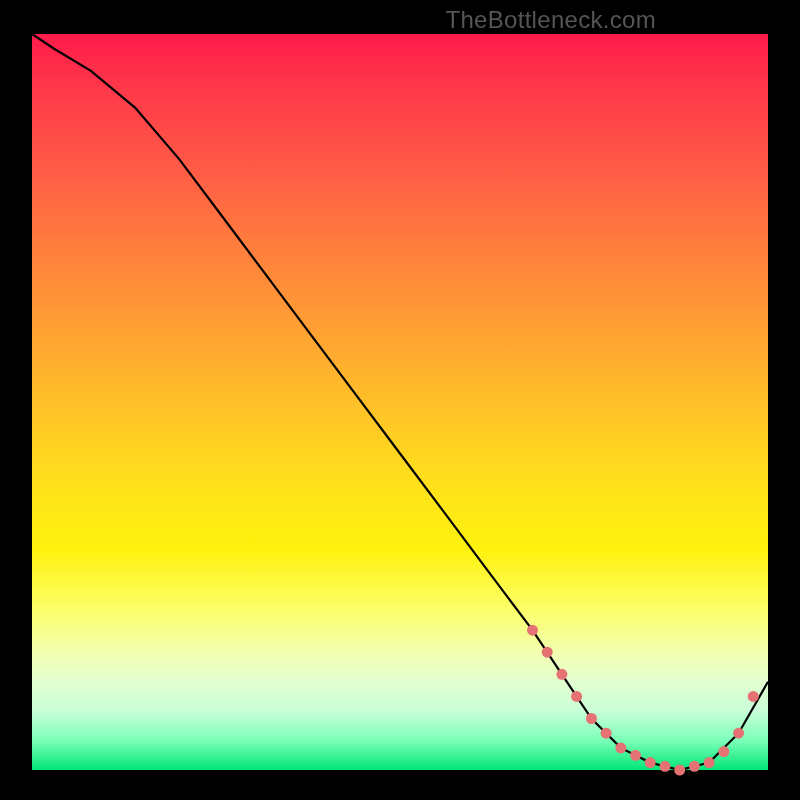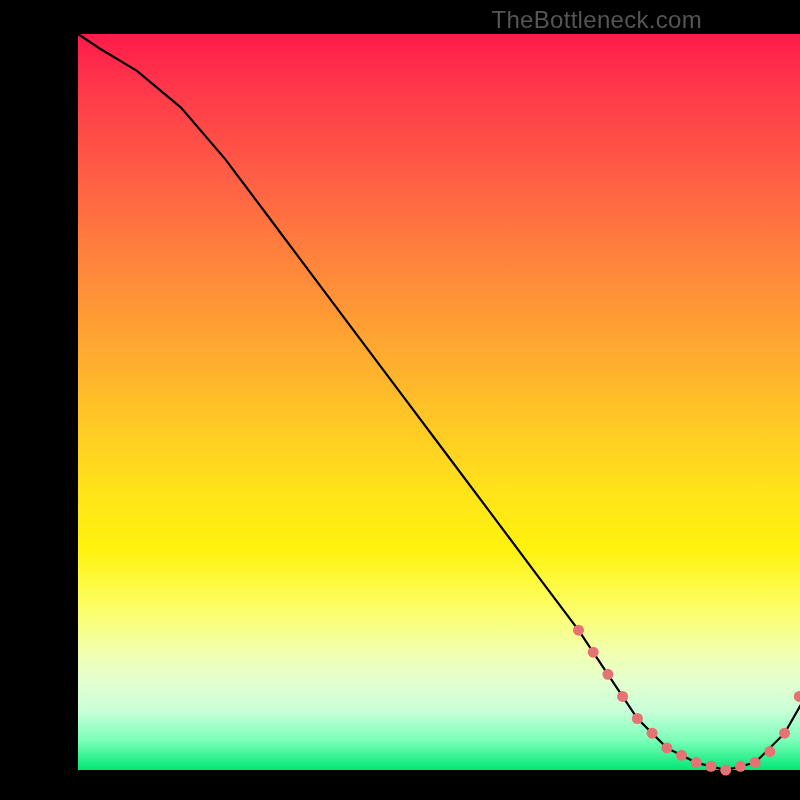--- a/index.html
+++ b/index.html
@@ -15,7 +15,6 @@
     position: relative;
     width: 672px;
     height: 800px;
-    margin-left: 46px;
   }
   .watermark {
     position: absolute;

